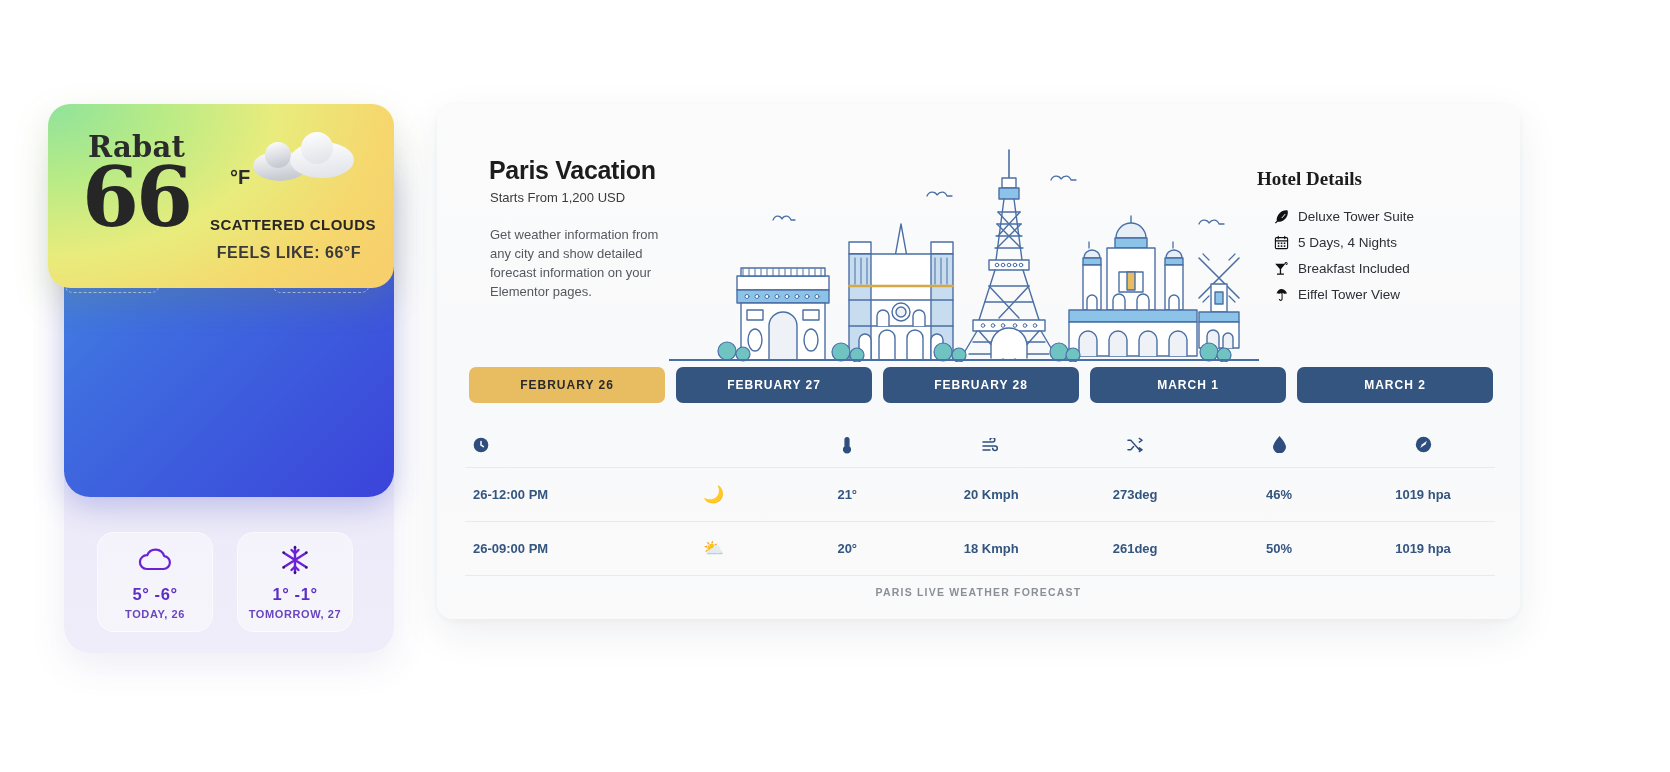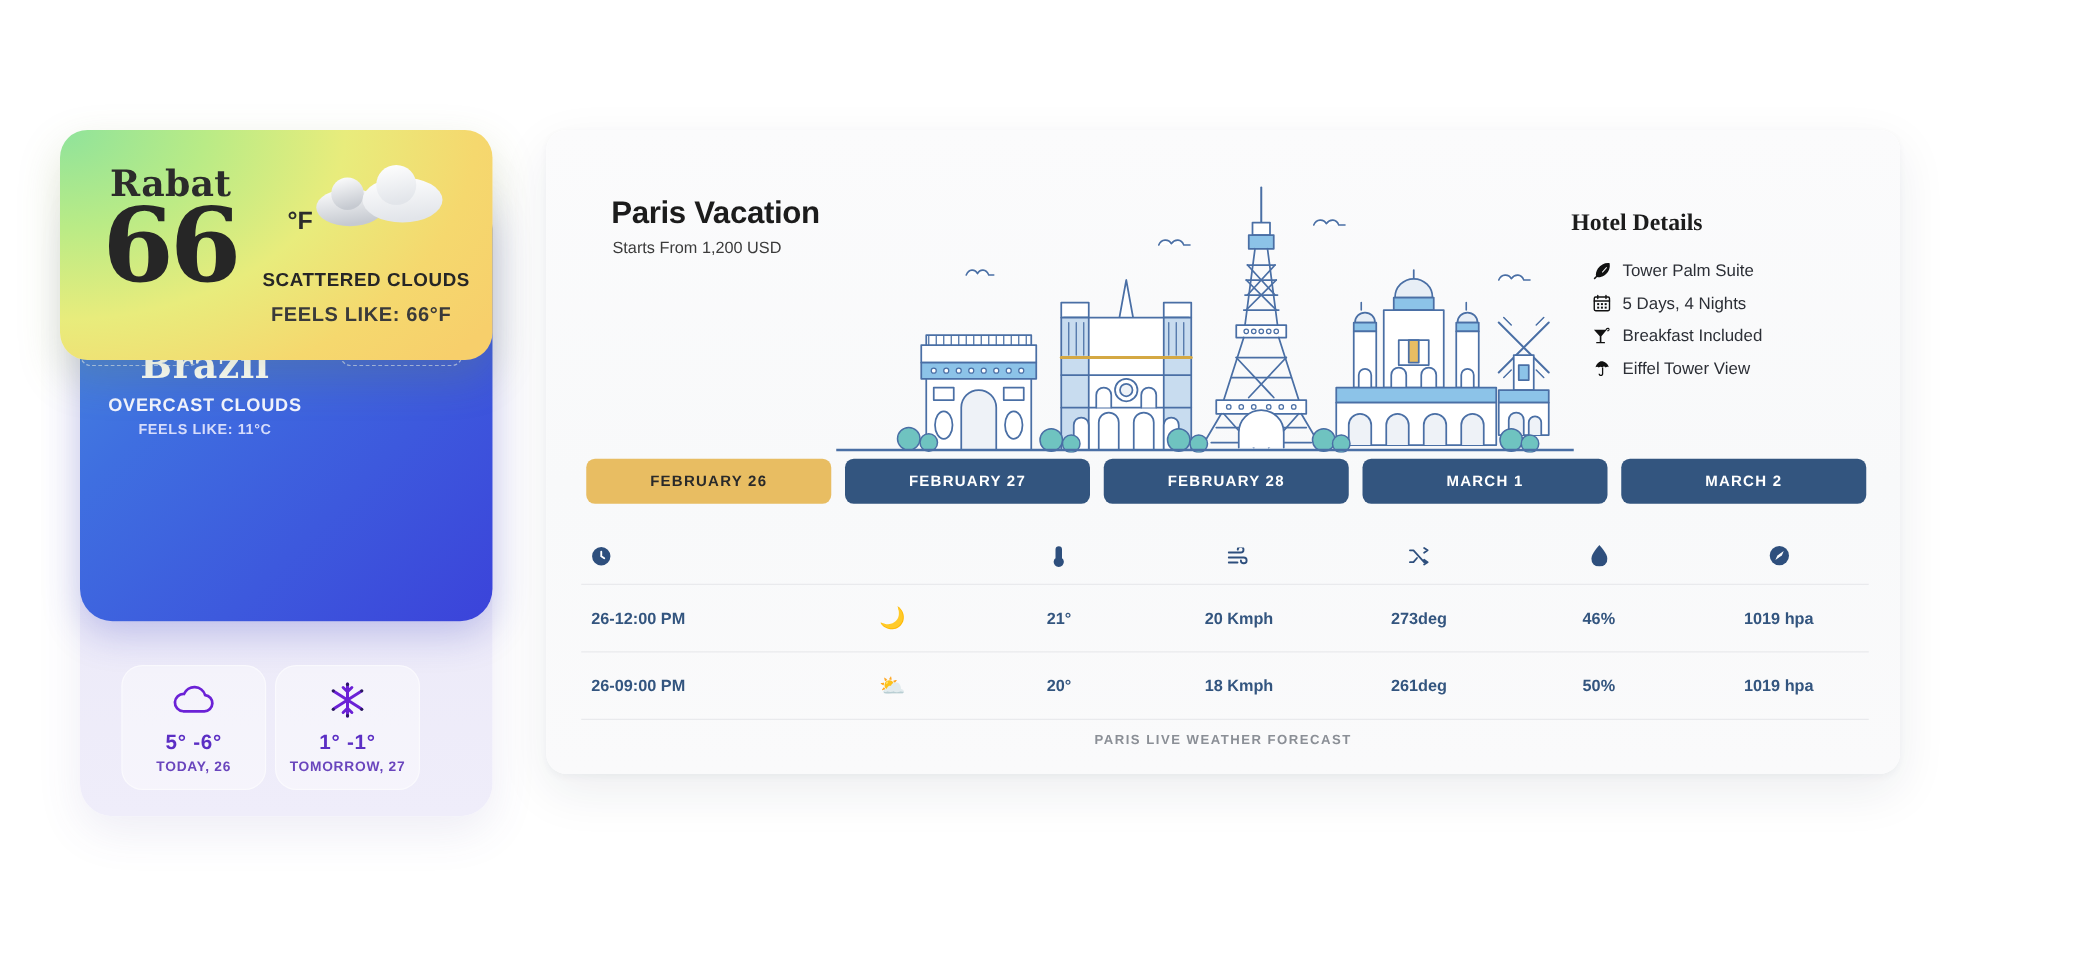--- a/index.html
+++ b/index.html
@@ -480,7 +480,7 @@
               <path d="M14.5 1.5C11 1 7 2.5 4.6 6.2 3 8.7 2.6 11 3 12.6L1 14.6l.9.9 2-2c1.6.4 3.9 0 6.4-1.6C14 9.5 15.4 5.3 14.5 1.5zM8 9.2 11.8 5l.6.6L8.6 9.8z"></path>
             </svg>
           </span>
-          <span>Tower Palm Suite</span>
+          <span>Deluxe Tower Suite</span>
         </div>
 
         <div class="hotel-item">

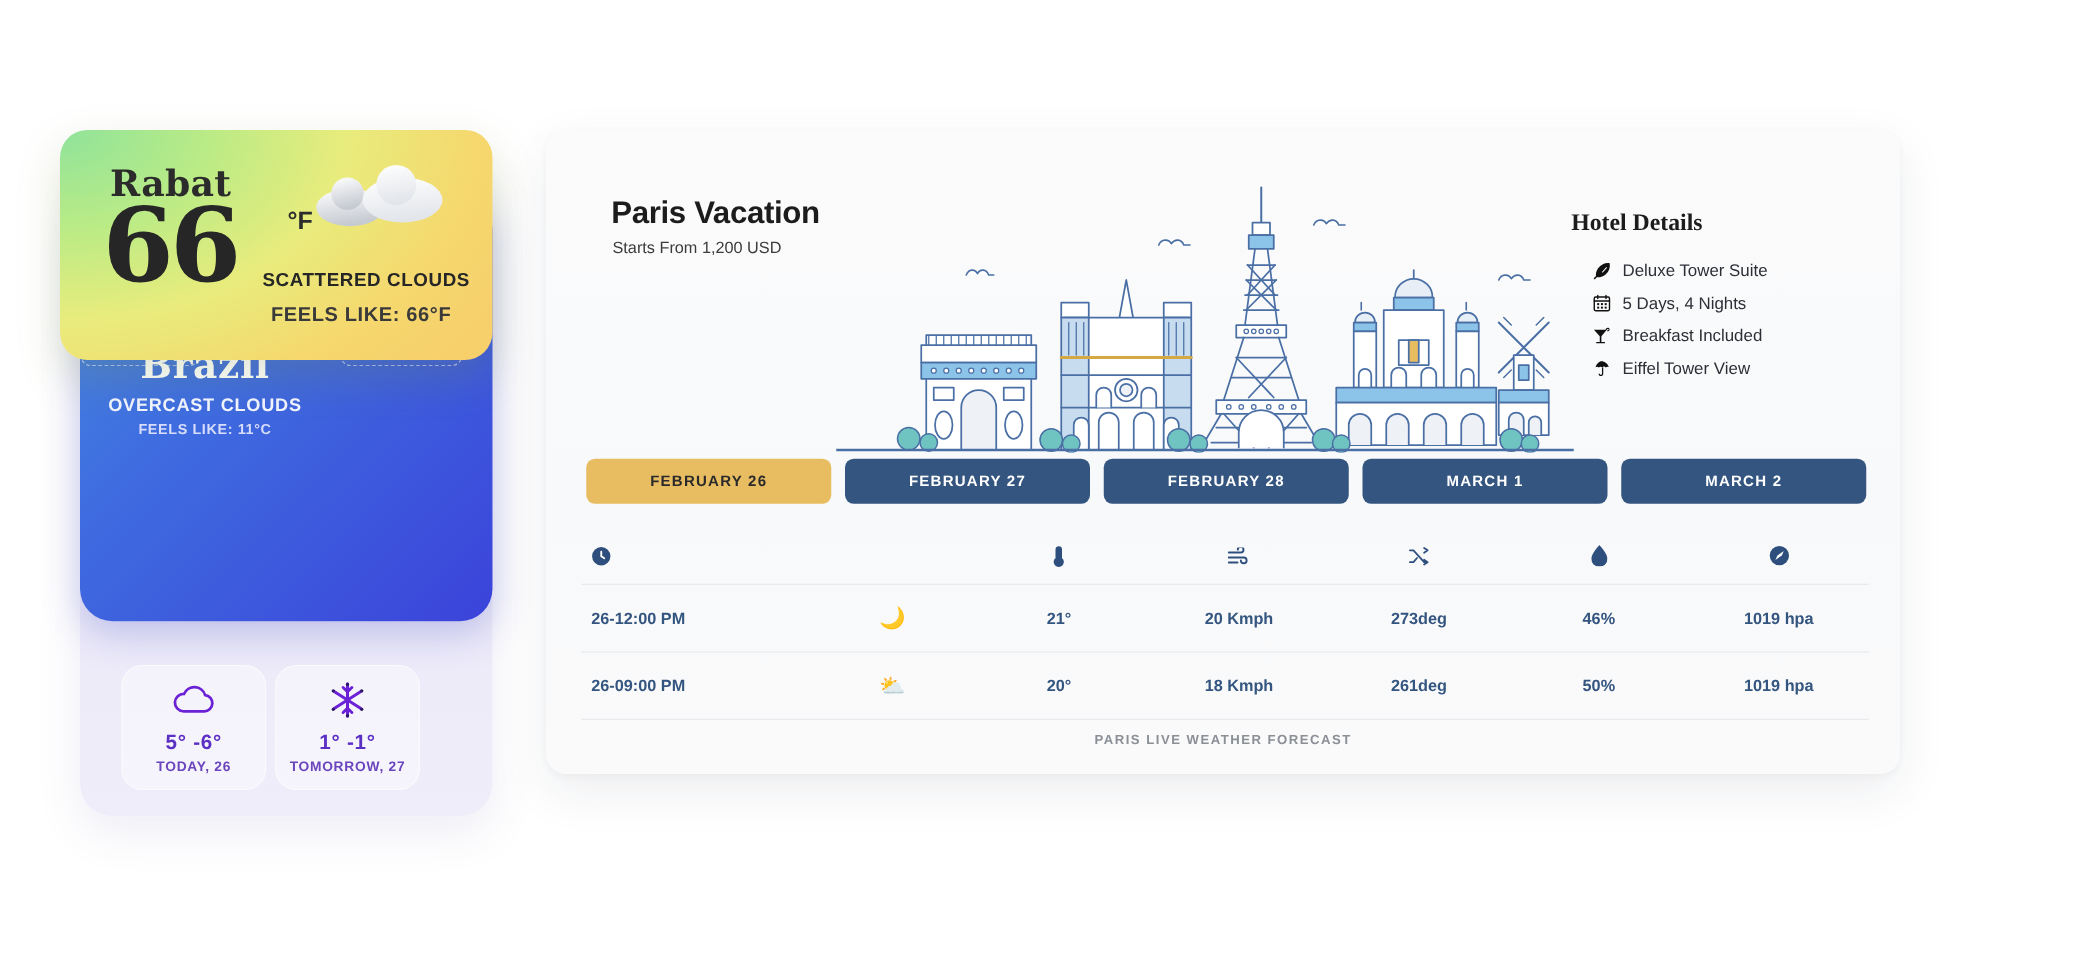--- a/index.html
+++ b/index.html
@@ -335,6 +335,7 @@
 
       <div class="trip-title">Paris Vacation</div>
       <div class="trip-sub">Starts From 1,200 USD</div>
+      <div class="trip-desc">Get weather information from any city and show detailed forecast information on your Elementor pages.</div>
 
       <div class="skyline">
         <svg viewBox="0 0 590 222" width="590" height="222" fill="none" stroke="#4a6fa5" stroke-width="1.4" stroke-linejoin="round" stroke-linecap="round">

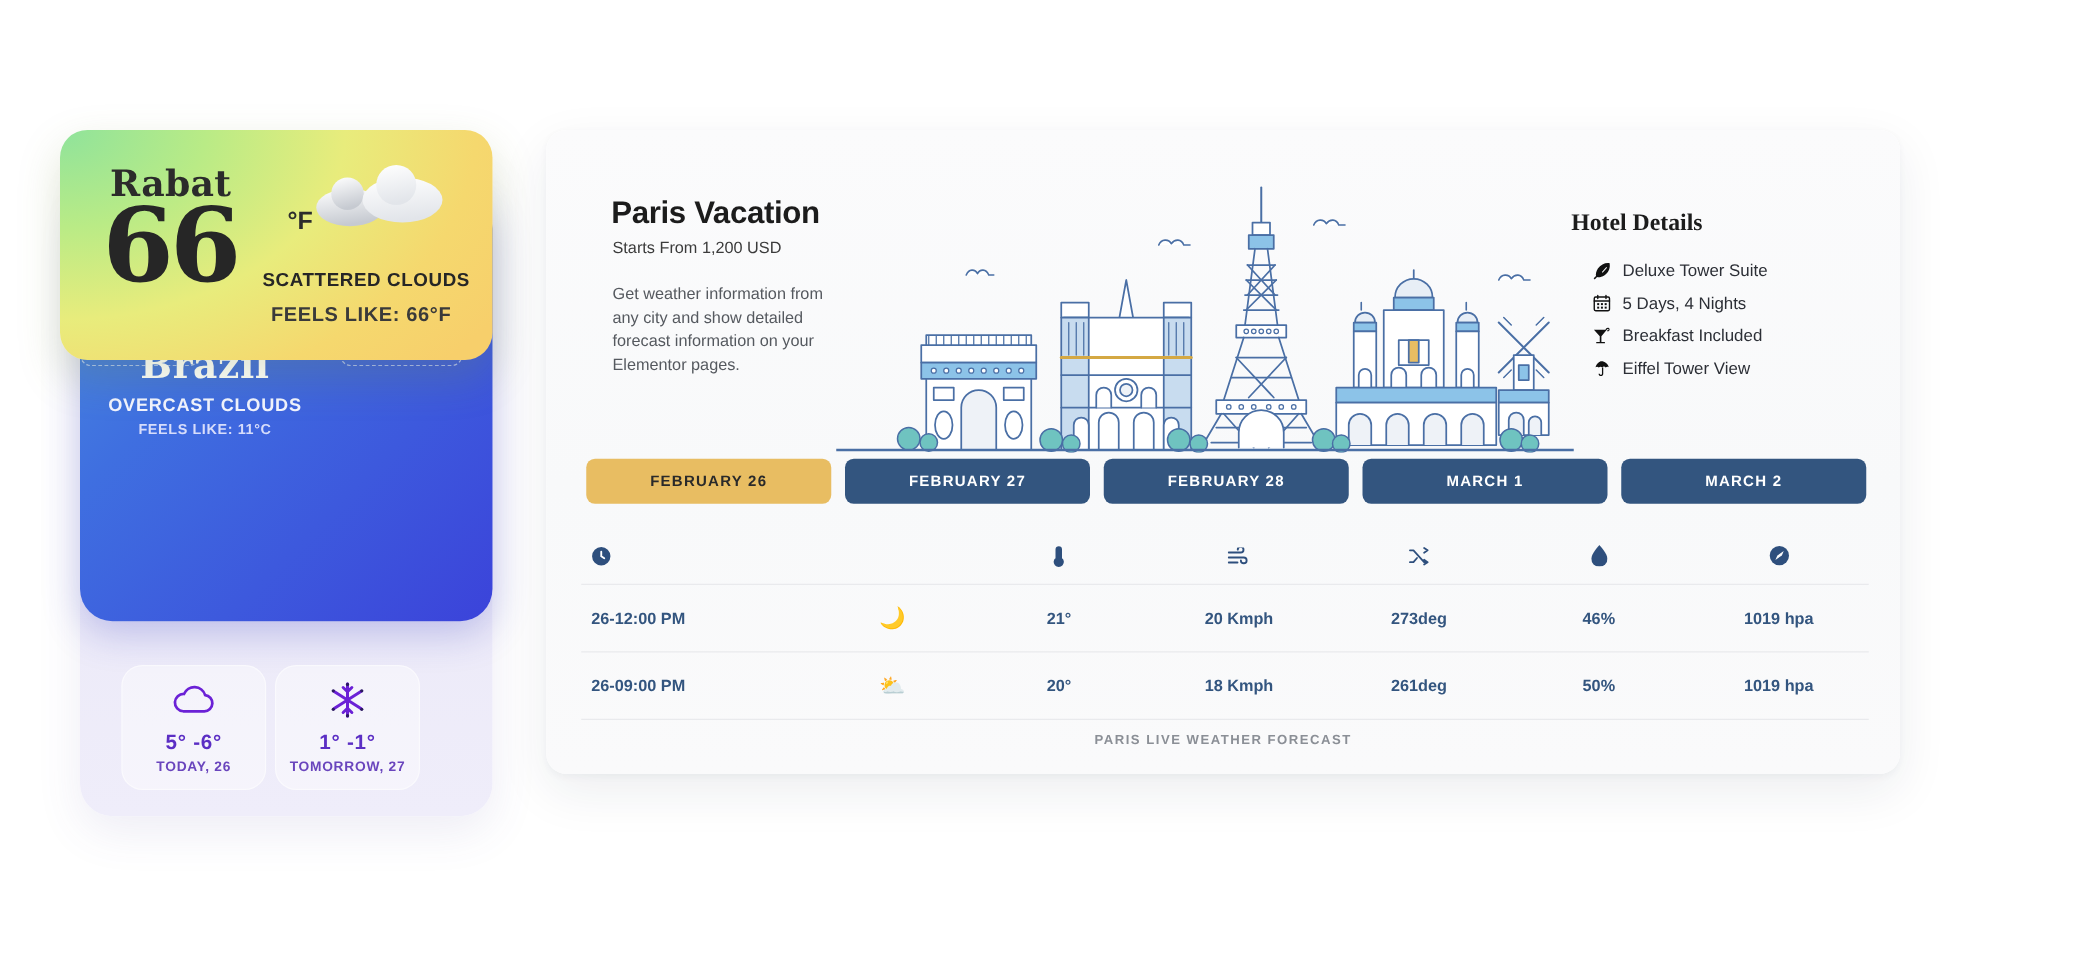--- a/index.html
+++ b/index.html
@@ -238,11 +238,6 @@
 
       <div class="bc-temp">12</div>
 
-      <div class="bc-left">
-        <div class="bc-city">Brazil</div>
-        <div class="bc-desc">OVERCAST CLOUDS</div>
-        <div class="bc-feels">FEELS LIKE: 11°C</div>
-      </div>
 
       <div class="bc-pills">
         <div class="pill">

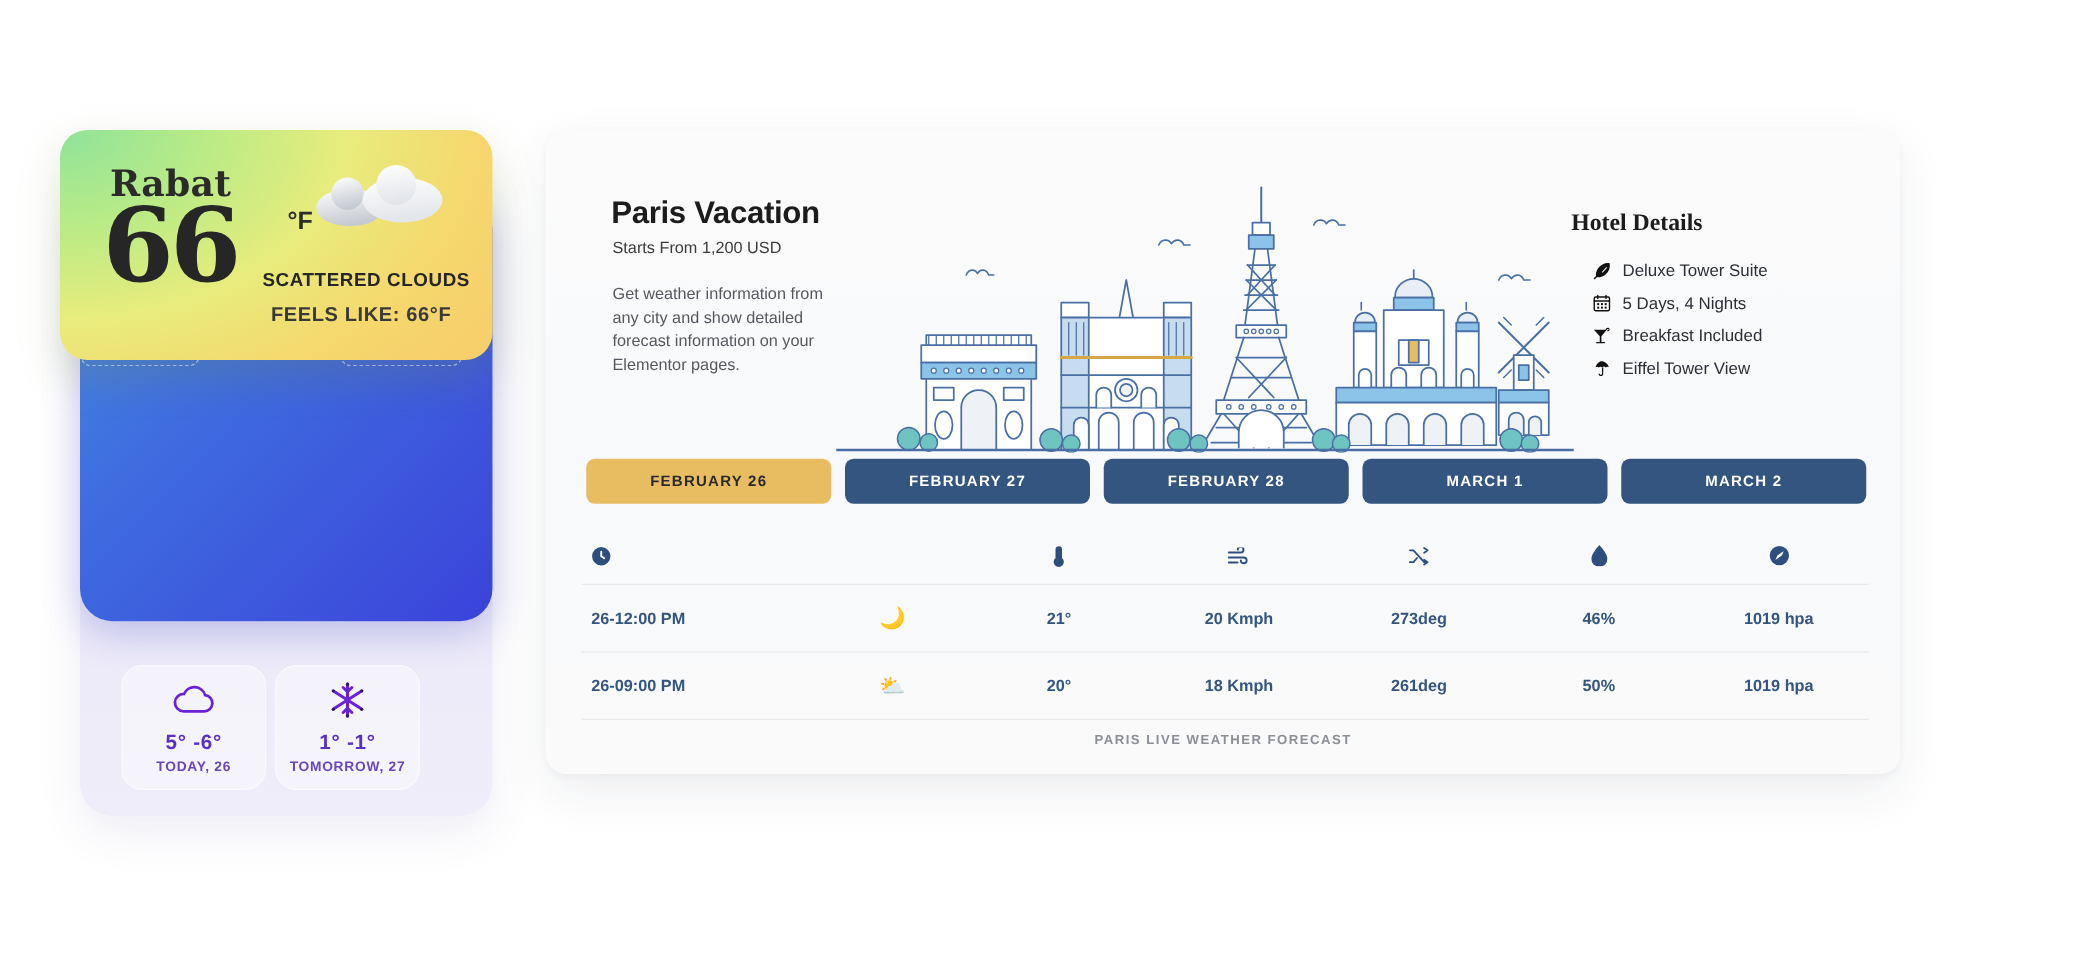--- a/index.html
+++ b/index.html
@@ -73,7 +73,7 @@
   
   .day-cards {
     position: absolute; left: 33px; top: 404px;
-    display: flex; gap: 7px;
+    display: flex; gap: 24px;
   }
   .day-card {
     width: 116px; height: 100px; border-radius: 17px;

